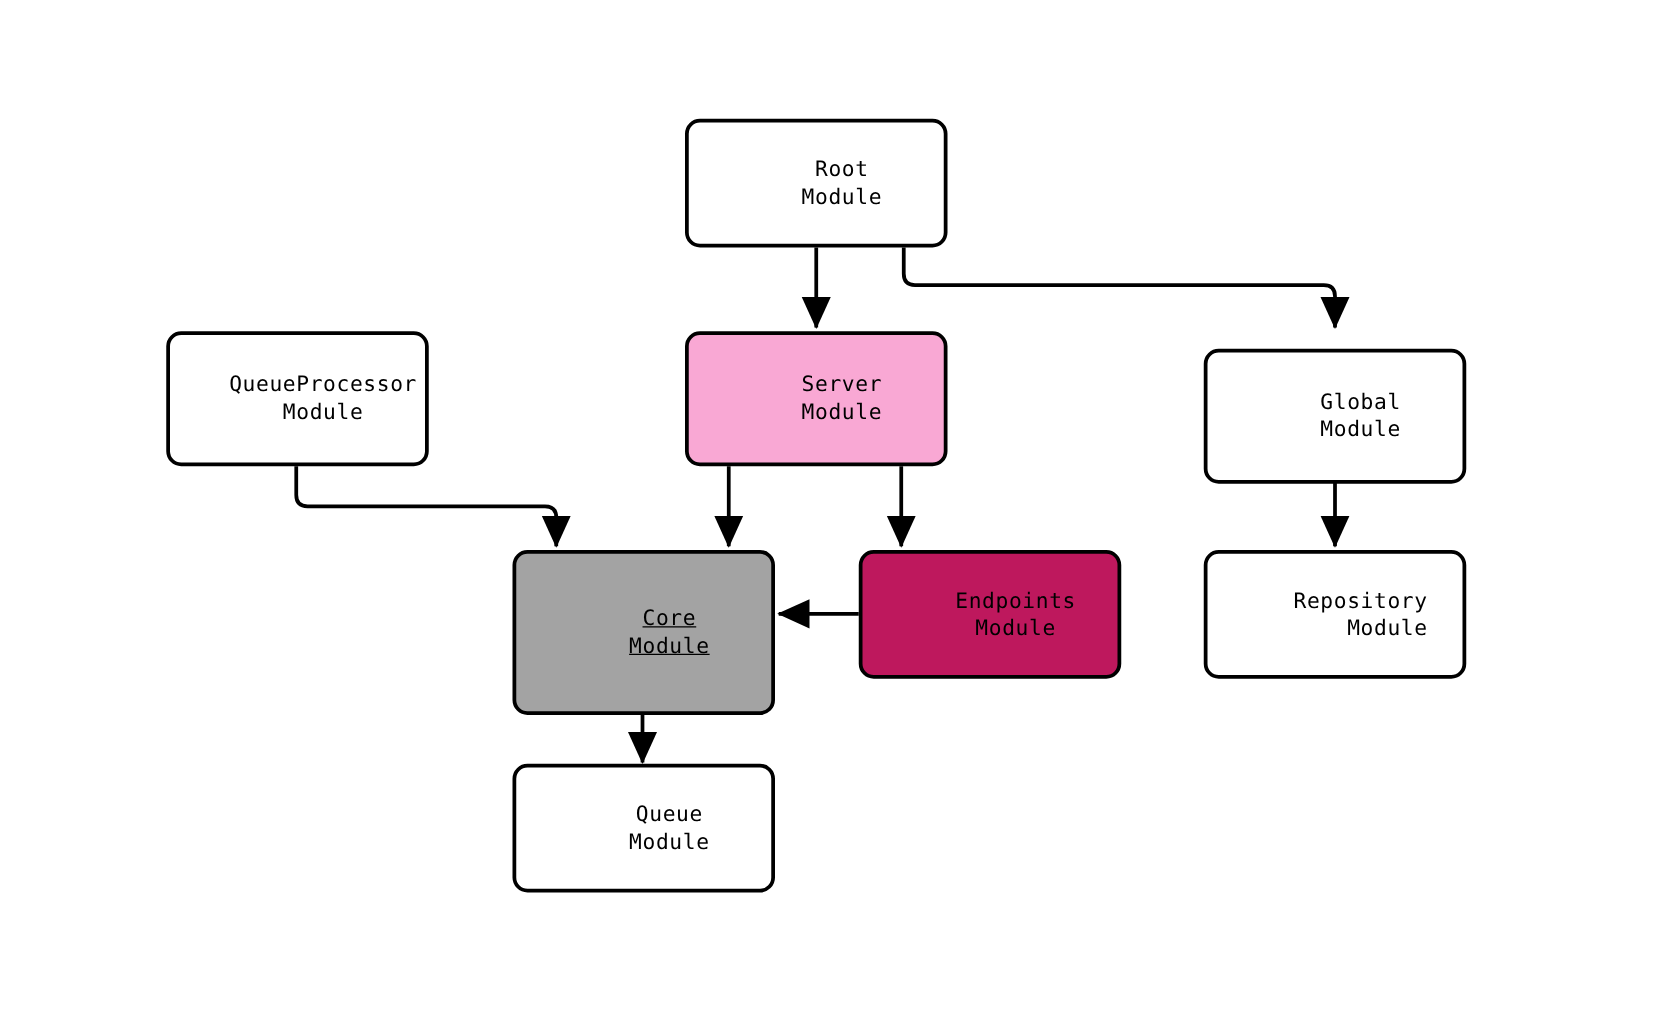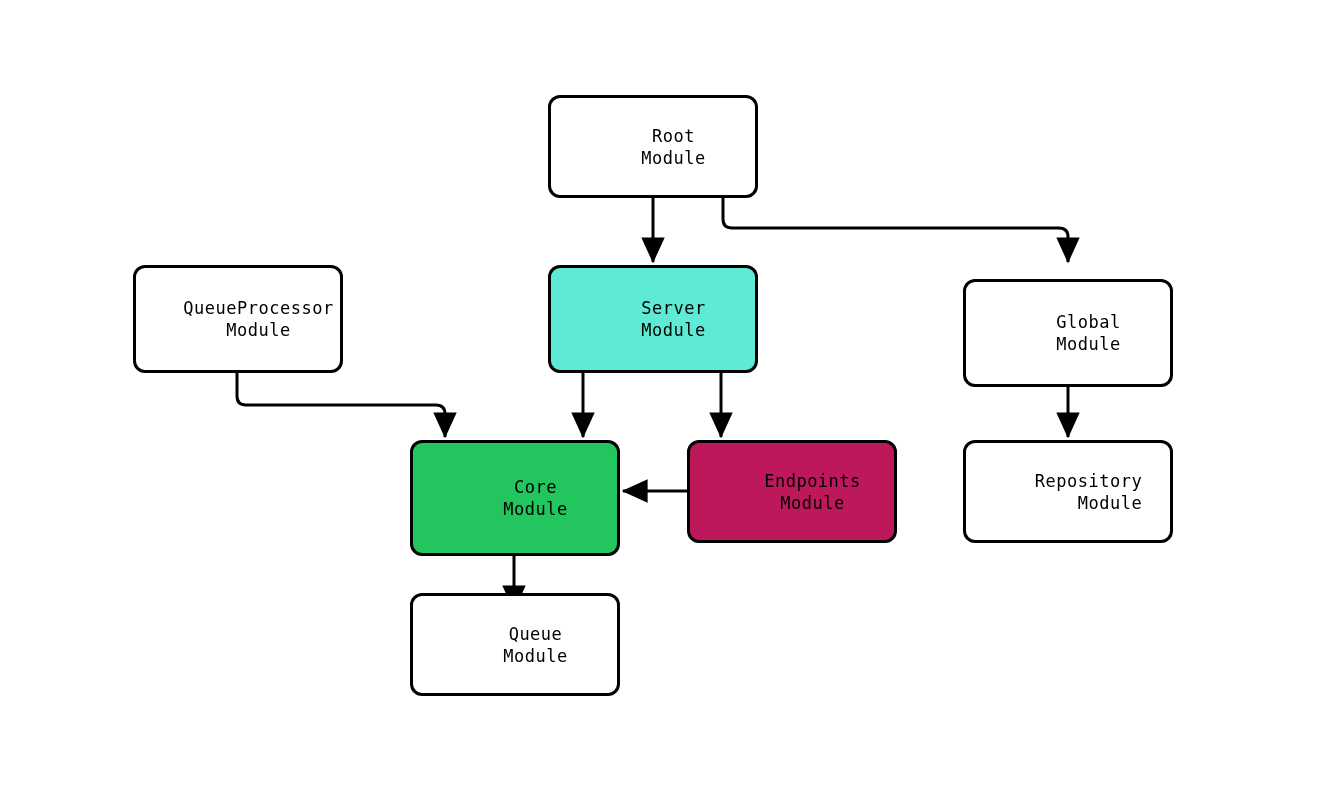--- a/index.html
+++ b/index.html
@@ -82,7 +82,7 @@
       <div class="node" style="left: 133px; top: 265px; width: 210px; height: 108px; border-color: rgb(0, 0, 0); background: rgb(255, 255, 255);">
         <div class="node-label" style="color: rgb(0, 0, 0); text-align: center;"><span>QueueProcessor</span><span class="line2">Module</span></div>
       </div>
-      <div class="node" style="left: 548px; top: 265px; width: 210px; height: 108px; border-color: rgb(0, 0, 0); background: #5eead4;">
+      <div class="node" style="left: 548px; top: 265px; width: 210px; height: 108px; border-color: rgb(0, 0, 0); background: #f9a8d4;">
         <div class="node-label" style="color: rgb(0, 0, 0);"><span>Server</span><span class="line2">Module</span></div>
       </div>
       <div class="node" style="left: 963px; top: 279px; width: 210px; height: 108px; border-color: rgb(0, 0, 0); background: rgb(255, 255, 255);">

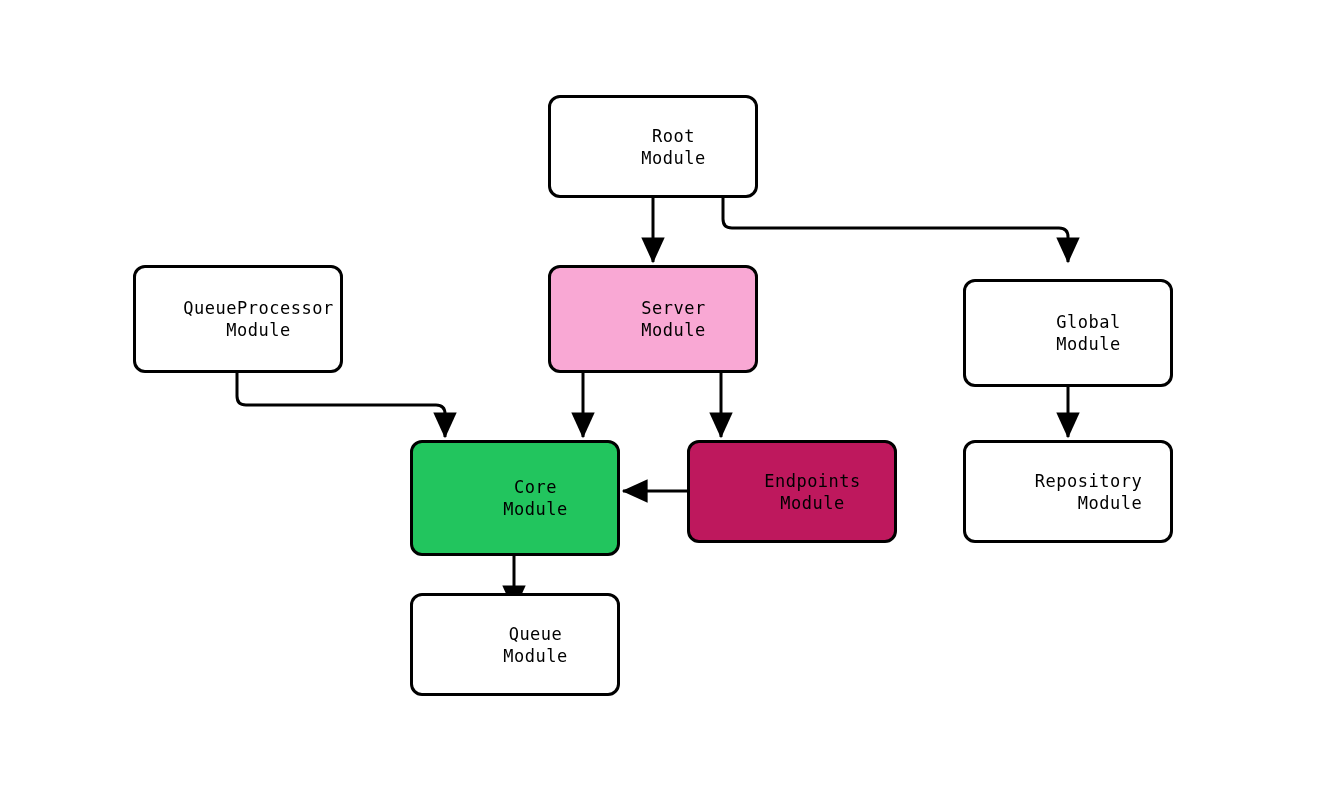--- a/index.html
+++ b/index.html
@@ -88,7 +88,7 @@
       <div class="node" style="left: 963px; top: 279px; width: 210px; height: 108px; border-color: rgb(0, 0, 0); background: rgb(255, 255, 255);">
         <div class="node-label" style="color: rgb(0, 0, 0);"><span>Global</span><span class="line2">Module</span></div>
       </div>
-      <div class="node" style="left: 410px; top: 440px; width: 210px; height: 116px; border-color: rgb(0, 0, 0); background: #22c55e;">
+      <div class="node" style="left: 410px; top: 440px; width: 210px; height: 132px; border-color: rgb(0, 0, 0); background: #a3a3a3; text-decoration: underline;">
         <div class="node-label" style="color: rgb(0, 0, 0);"><span>Core</span><span class="line2">Module</span></div>
       </div>
       <div class="node" style="left: 687px; top: 440px; width: 210px; height: 103px; border-color: rgb(0, 0, 0); background: #be185d;">

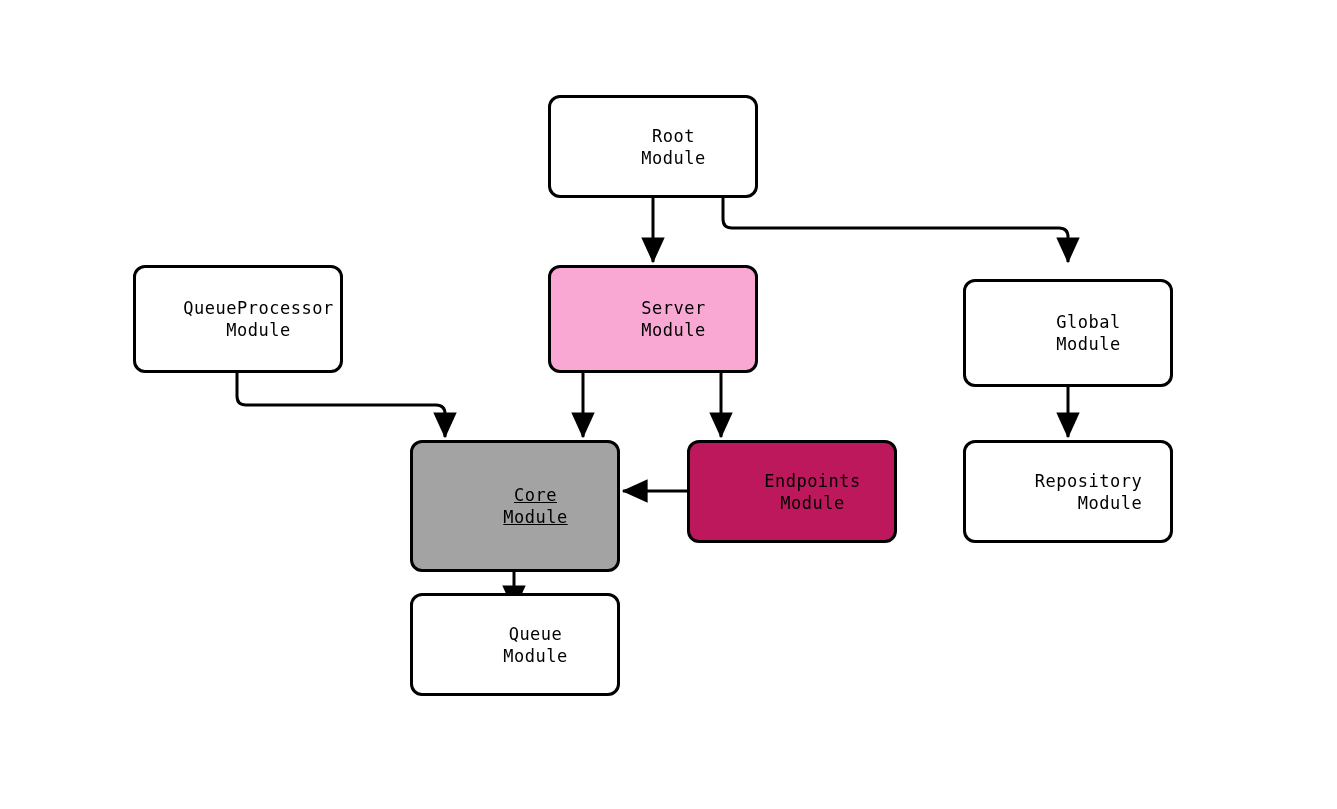--- a/index.html
+++ b/index.html
@@ -97,7 +97,7 @@
       <div class="node" style="left: 963px; top: 440px; width: 210px; height: 103px; border-color: rgb(0, 0, 0); background: rgb(255, 255, 255);">
         <div class="node-label" style="color: rgb(0, 0, 0); text-align: right;"><span>Repository</span><span class="line2">Module</span></div>
       </div>
-      <div class="node" style="left: 410px; top: 593px; width: 210px; height: 103px; border-color: rgb(0, 0, 0); background: rgb(255, 255, 255);">
+      <div class="node" style="left: 410px; top: 611px; width: 210px; height: 103px; border-color: rgb(0, 0, 0); background: rgb(255, 255, 255);">
         <div class="node-label" style="color: rgb(0, 0, 0);"><span>Queue</span><span class="line2">Module</span></div>
       </div>
     </div>

